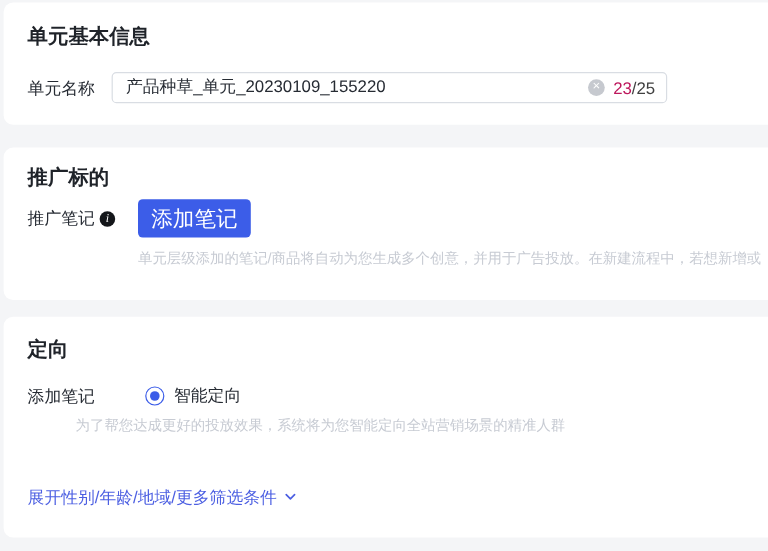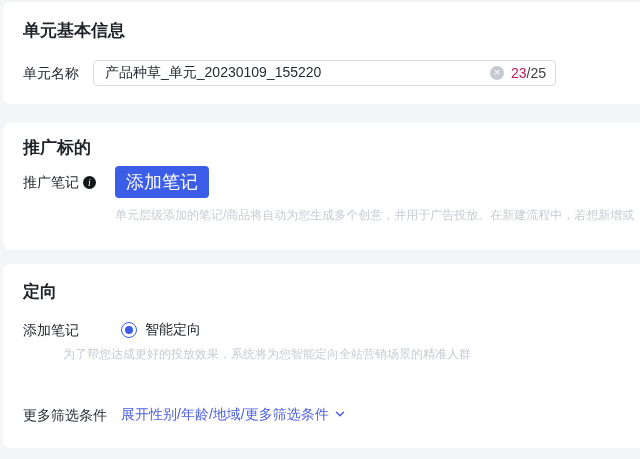--- a/index.html
+++ b/index.html
@@ -178,7 +178,6 @@
     <div class="helper helper-targeting">为了帮您达成更好的投放效果，系统将为您智能定向全站营销场景的精准人群</div>
 
     <div class="row more-row">
-      <div class="label lw3">更多筛选条件</div>
       <a class="expand-link">
         <span>展开性别/年龄/地域/更多筛选条件</span>
         <span class="chevron">

